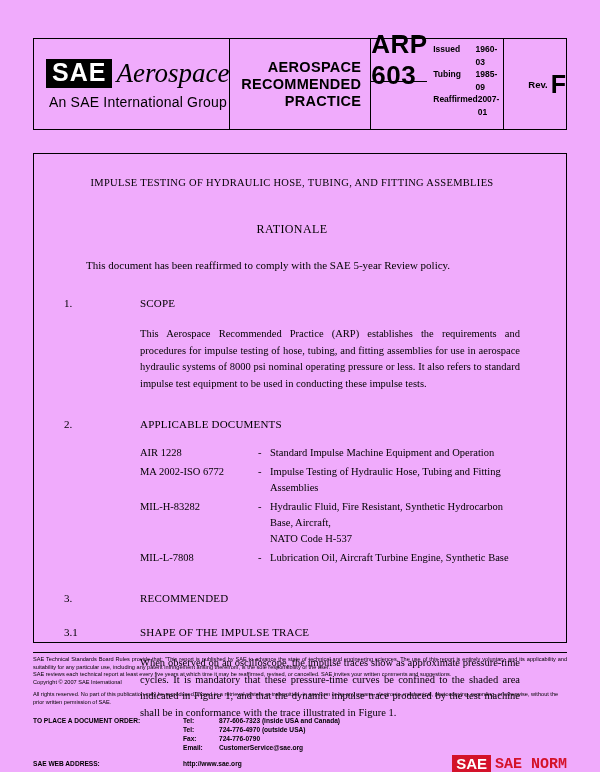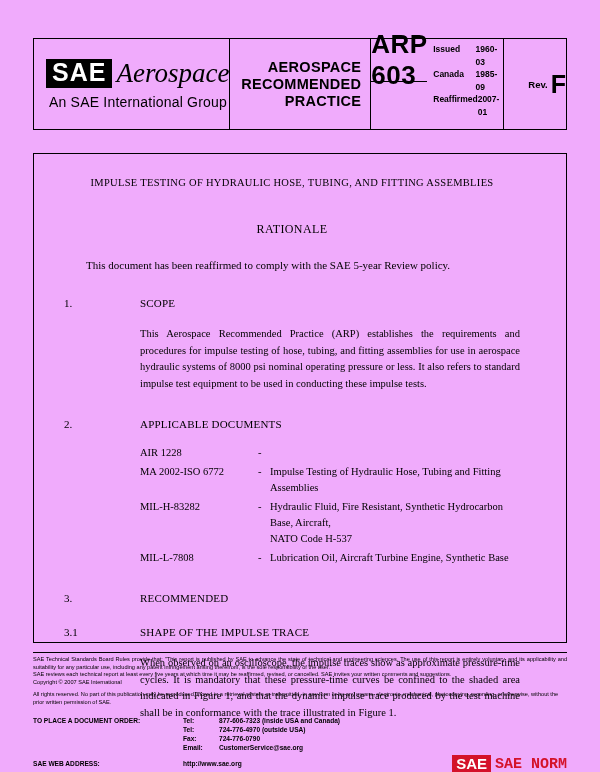--- a/index.html
+++ b/index.html
@@ -314,7 +314,7 @@
             <span class="date-val">1960-03</span>
           </div>
           <div class="date-line">
-            <span class="date-label">Canada</span>
+            <span class="date-label">Tubing</span>
             <span class="date-val">1985-09</span>
           </div>
           <div class="date-line">

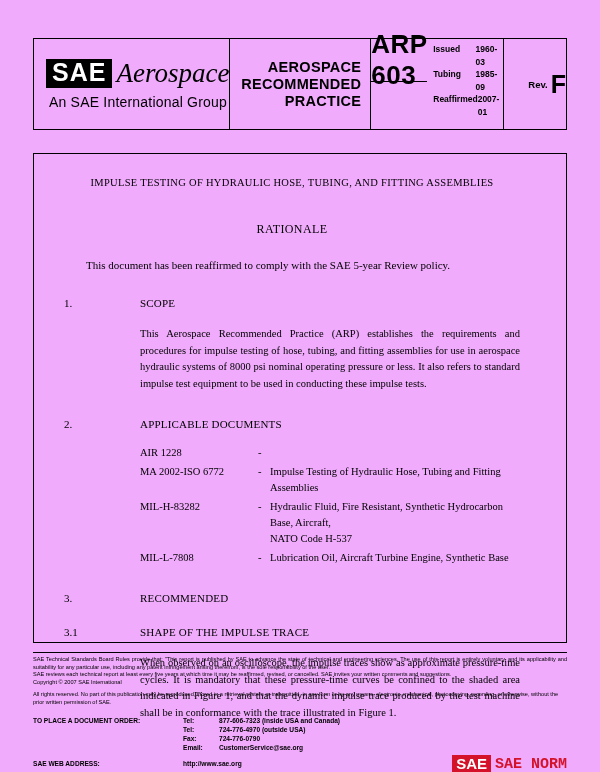--- a/index.html
+++ b/index.html
@@ -351,6 +351,7 @@
         <div class="doc-row">
           <span class="doc-id">AIR 1228</span>
           <span class="doc-dash">-</span>
+          <span class="doc-desc">Standard Impulse Machine Equipment and Operation</span>
         </div>
 
         <div class="doc-row">

